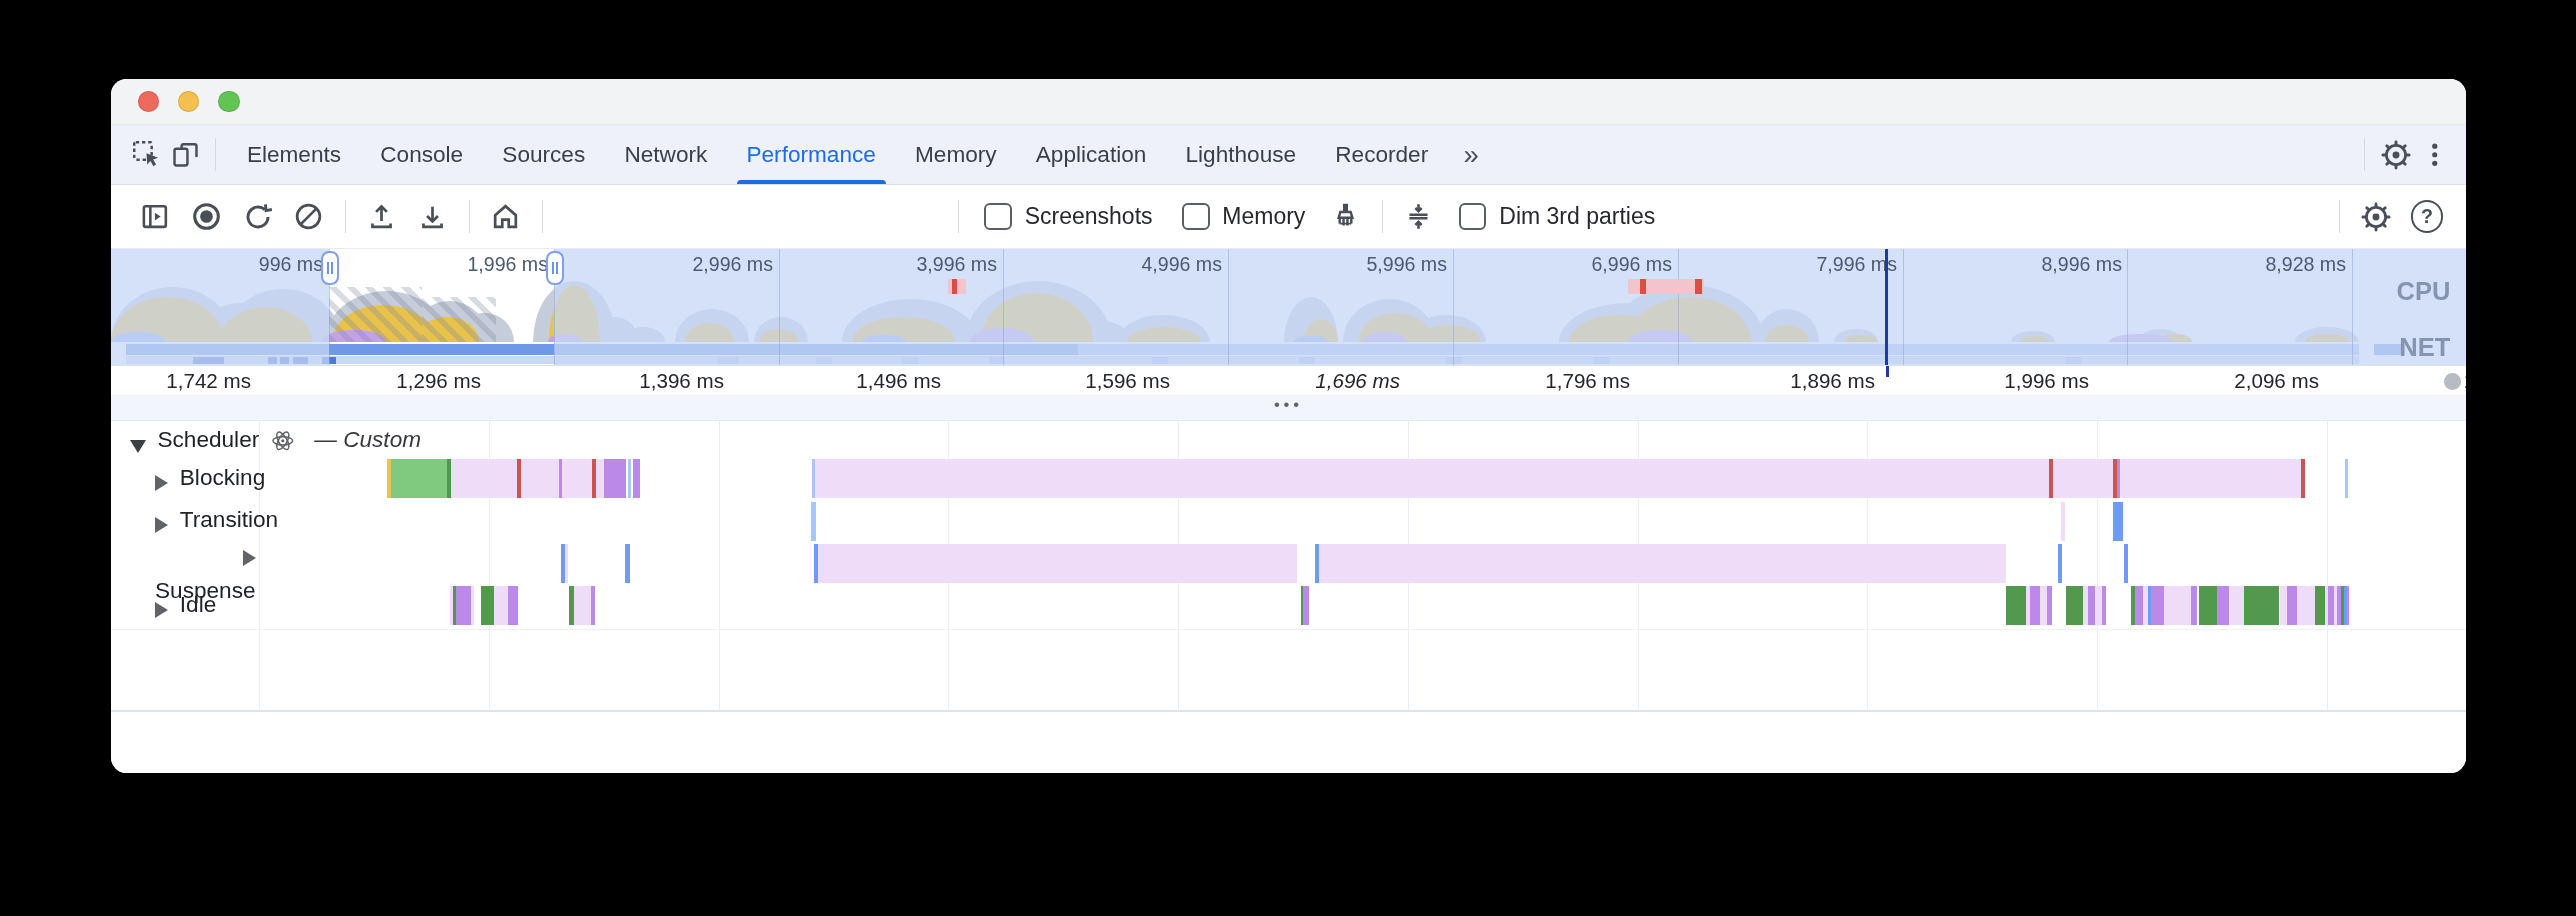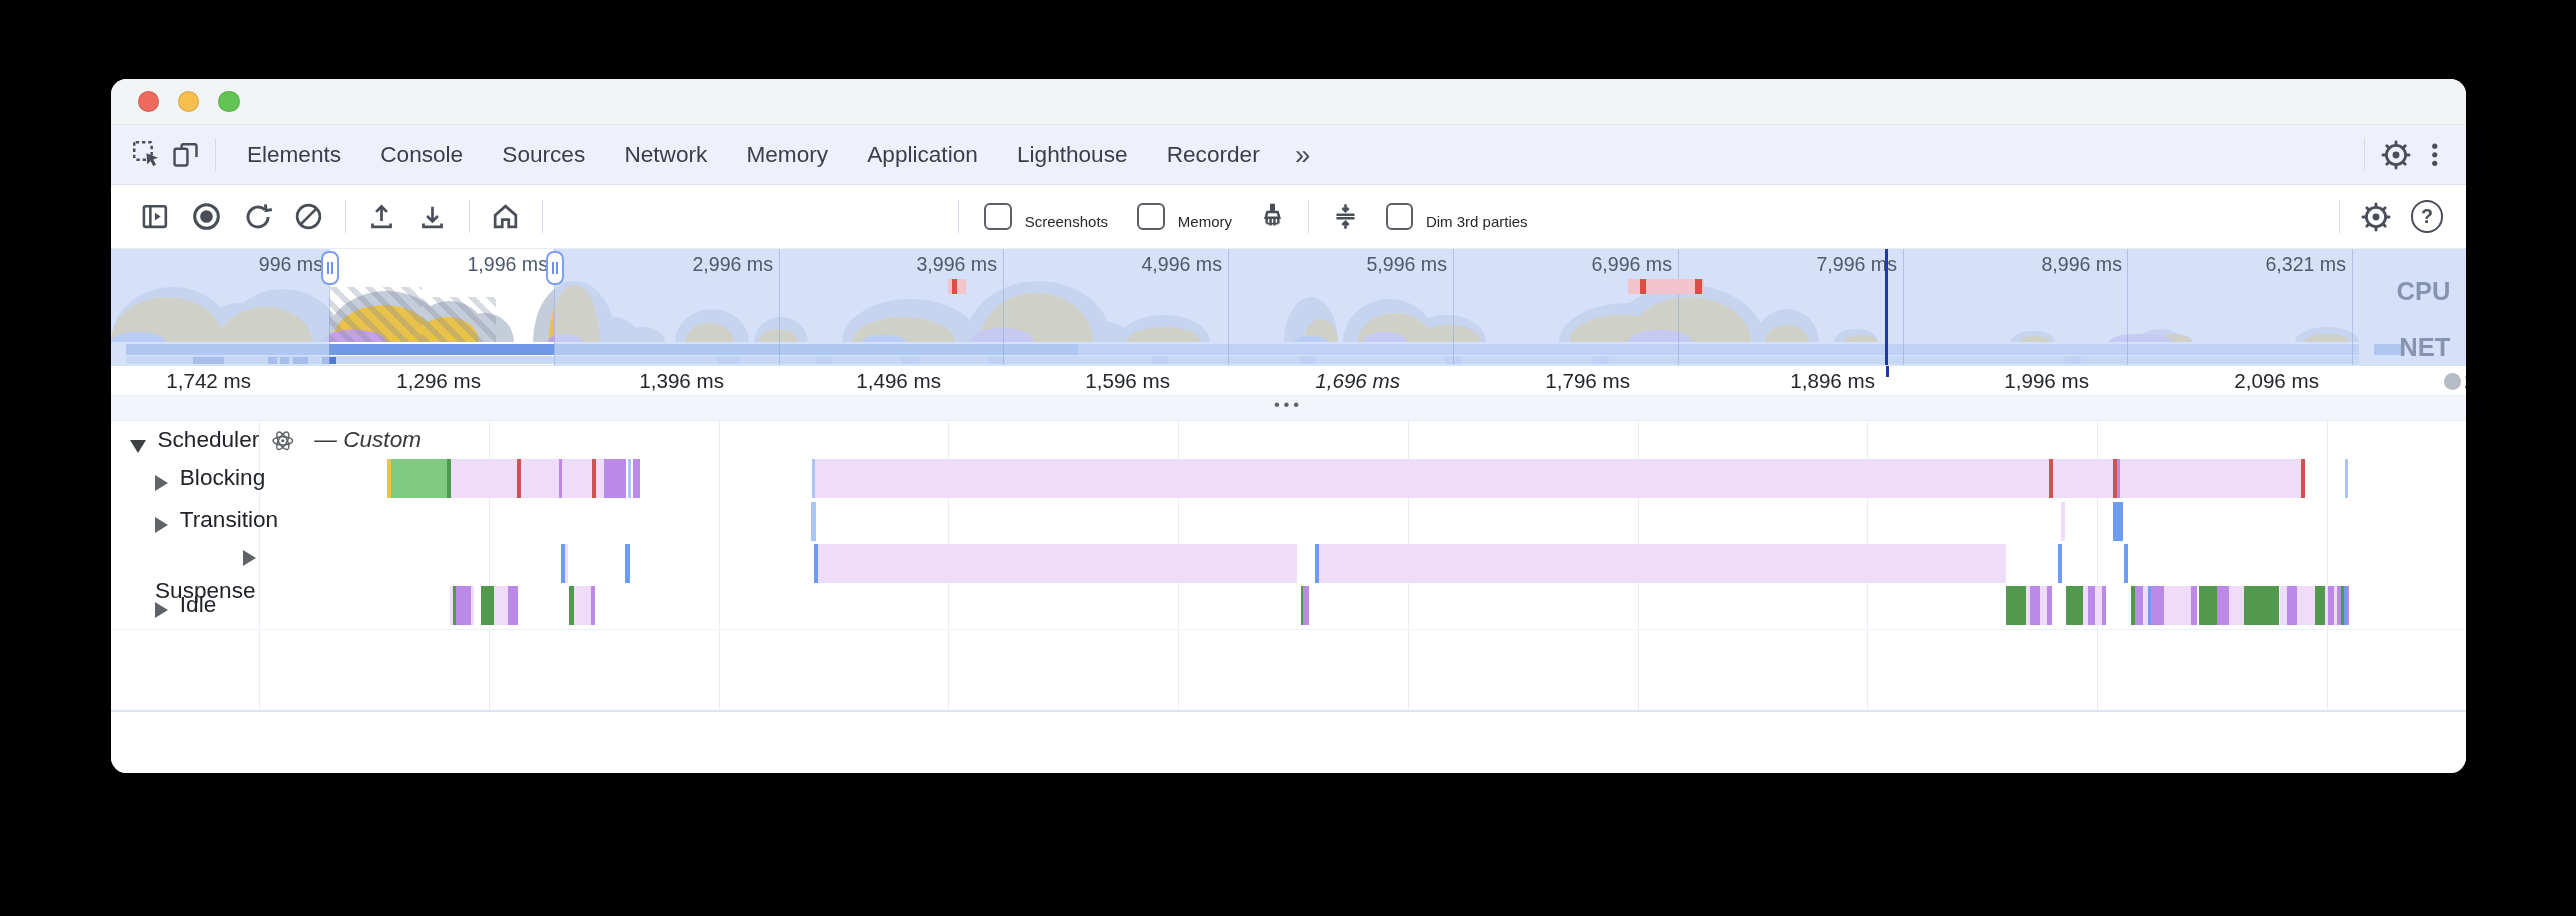--- a/index.html
+++ b/index.html
@@ -100,6 +100,7 @@
           <div class="tab">Console</div>
           <div class="tab">Sources</div>
           <div class="tab">Network</div>
+          <div class="tab active">Performance</div>
           <div class="tab">Memory</div>
           <div class="tab">Application</div>
           <div class="tab">Lighthouse</div>

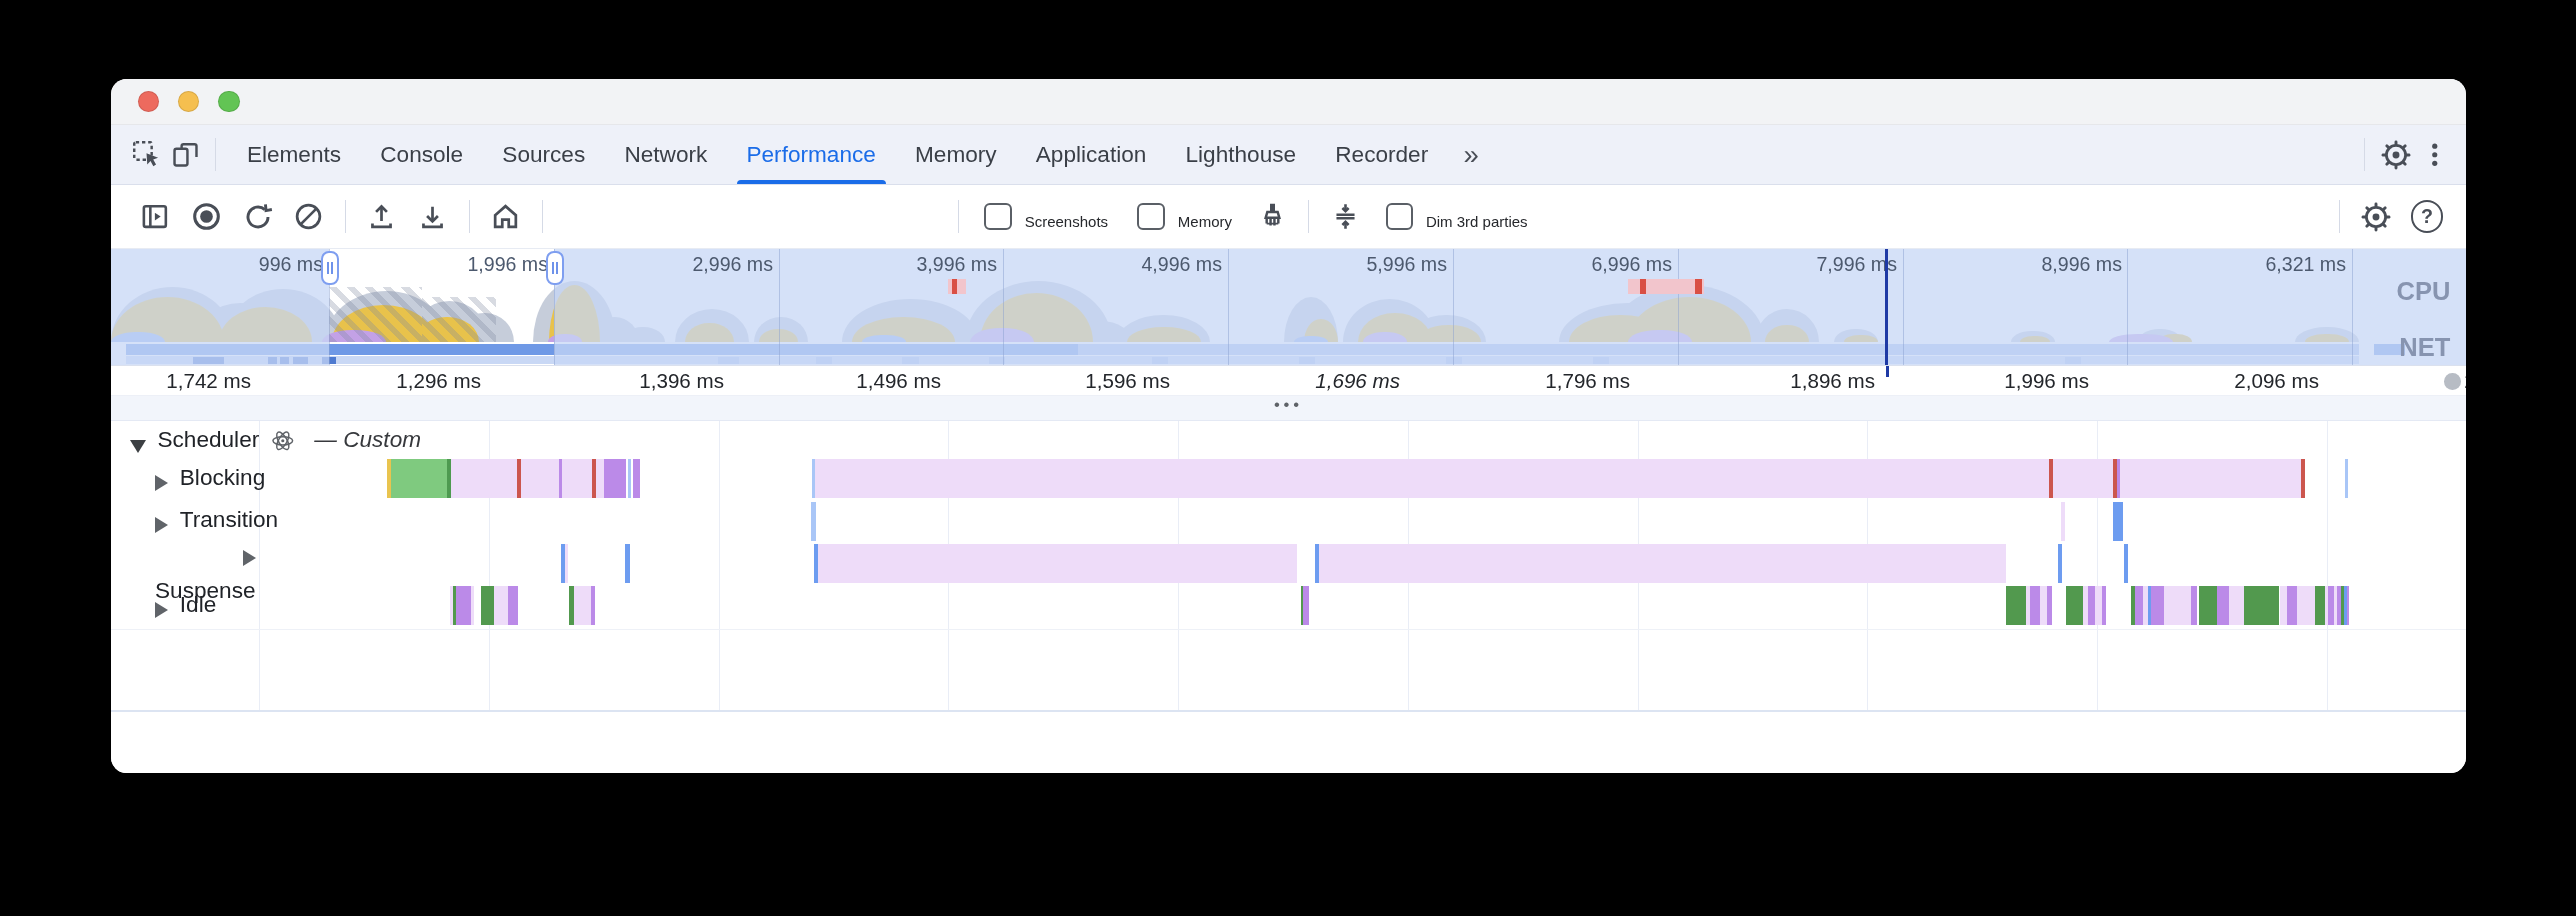--- a/index.html
+++ b/index.html
@@ -29,7 +29,7 @@
            border-bottom:1px solid #e7ebf3;position:relative;}
   .toolbar .icon{margin:0 5.9px;}
   .cbgroup{position:absolute;left:836px;display:flex;align-items:center;}
-  .cb{display:flex;align-items:flex-end;gap:12.8px;font-size:15px;color:#26282c;margin:0 14.7px;cursor:default;}
+  .cb{display:flex;align-items:flex-start;gap:12.8px;font-size:23px;color:#26282c;margin:0 14.7px;cursor:default;}
   .cb .box{width:23.6px;height:23.6px;border:2.5px solid #5a5f66;border-radius:5.9px;background:#fff;flex:none;}
   .toolbar-right{position:absolute;right:13.7px;display:flex;align-items:center;}
   .help{width:28.5px;height:28.5px;border:2.6px solid #494e57;border-radius:50%;display:flex;align-items:center;

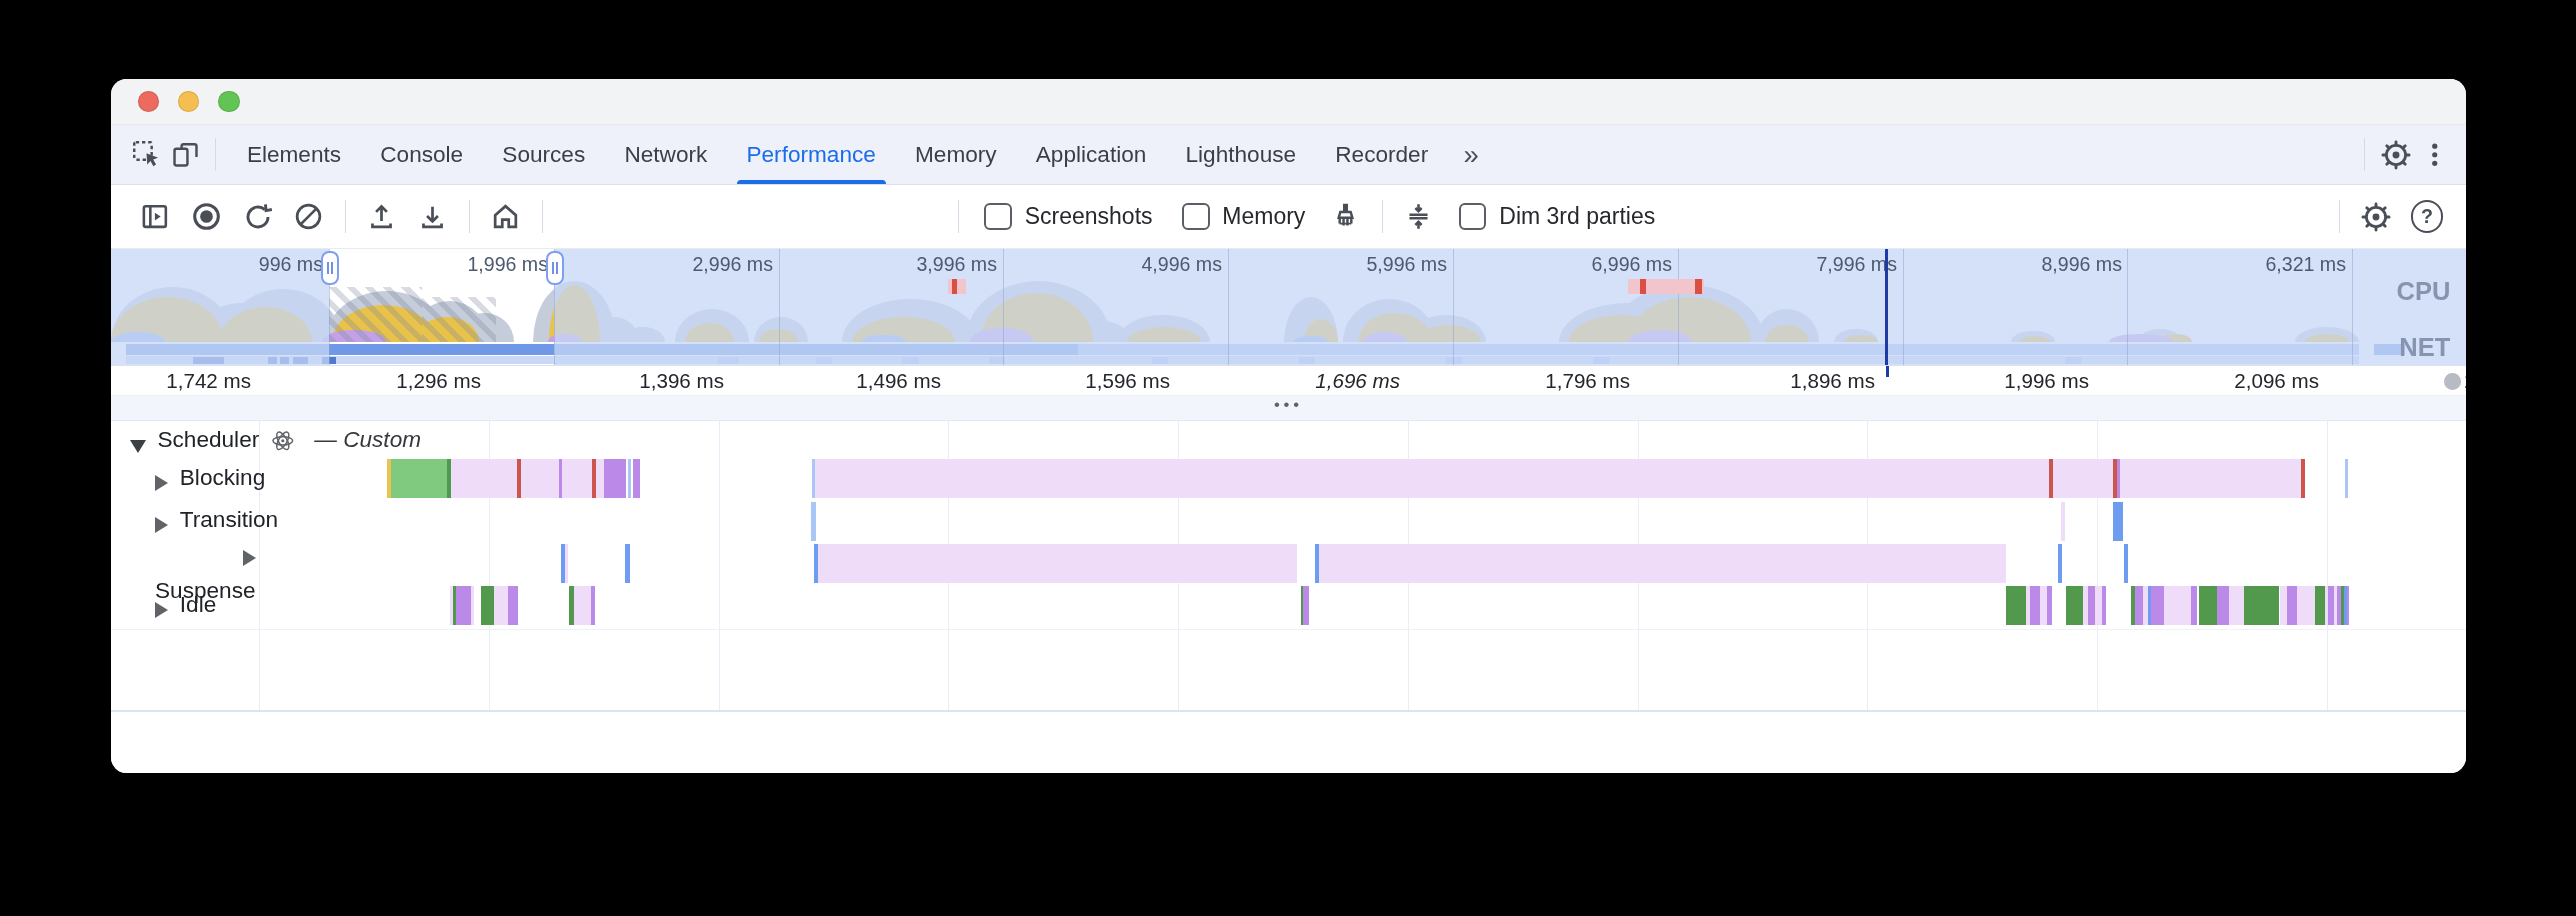--- a/index.html
+++ b/index.html
@@ -349,7 +349,7 @@
           <div class="ov-tick" style="left: 2016px;"></div>
           <div class="ov-label" style="left: 2011px;">8,996 ms</div>
           <div class="ov-tick" style="left: 2241px;"></div>
-          <div class="ov-label" style="left: 2235px;">6,321 ms</div>
+          <div class="ov-label" style="left: 2235px;">8,928 ms</div>
         </div>
     <div id="ov-markers">
           <div class="marker" style="left: 837px; width: 17.7px;">

